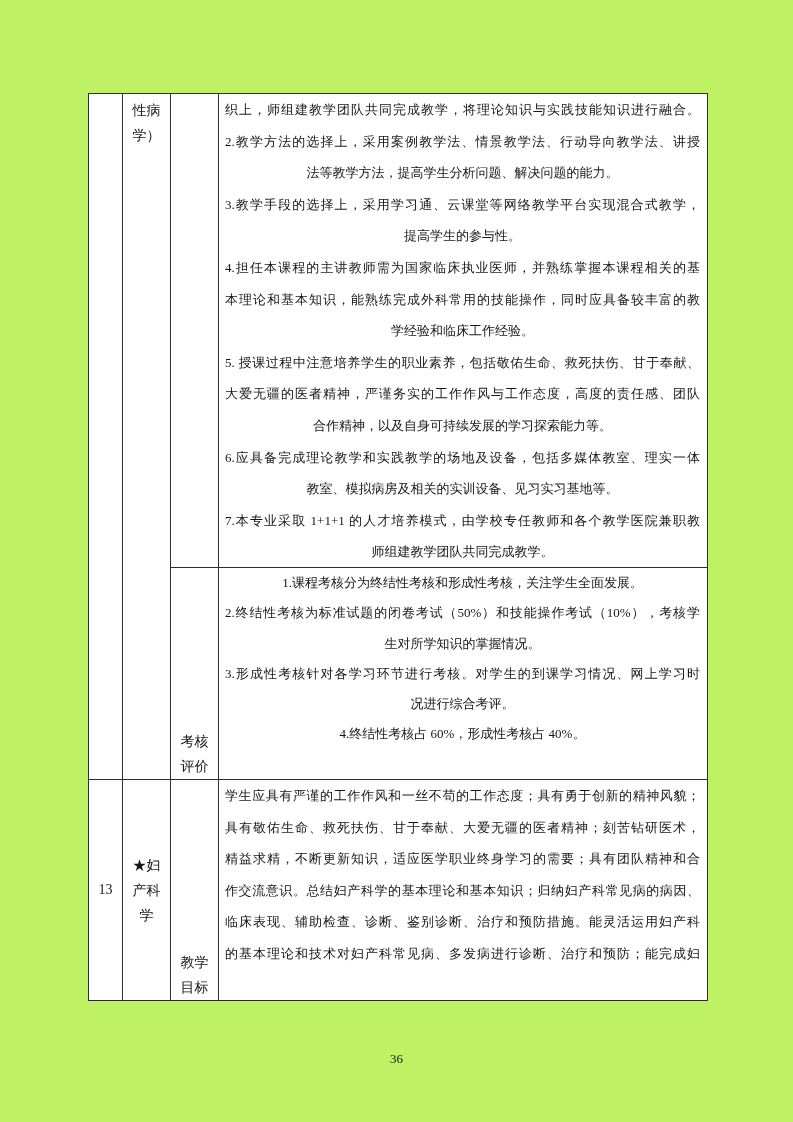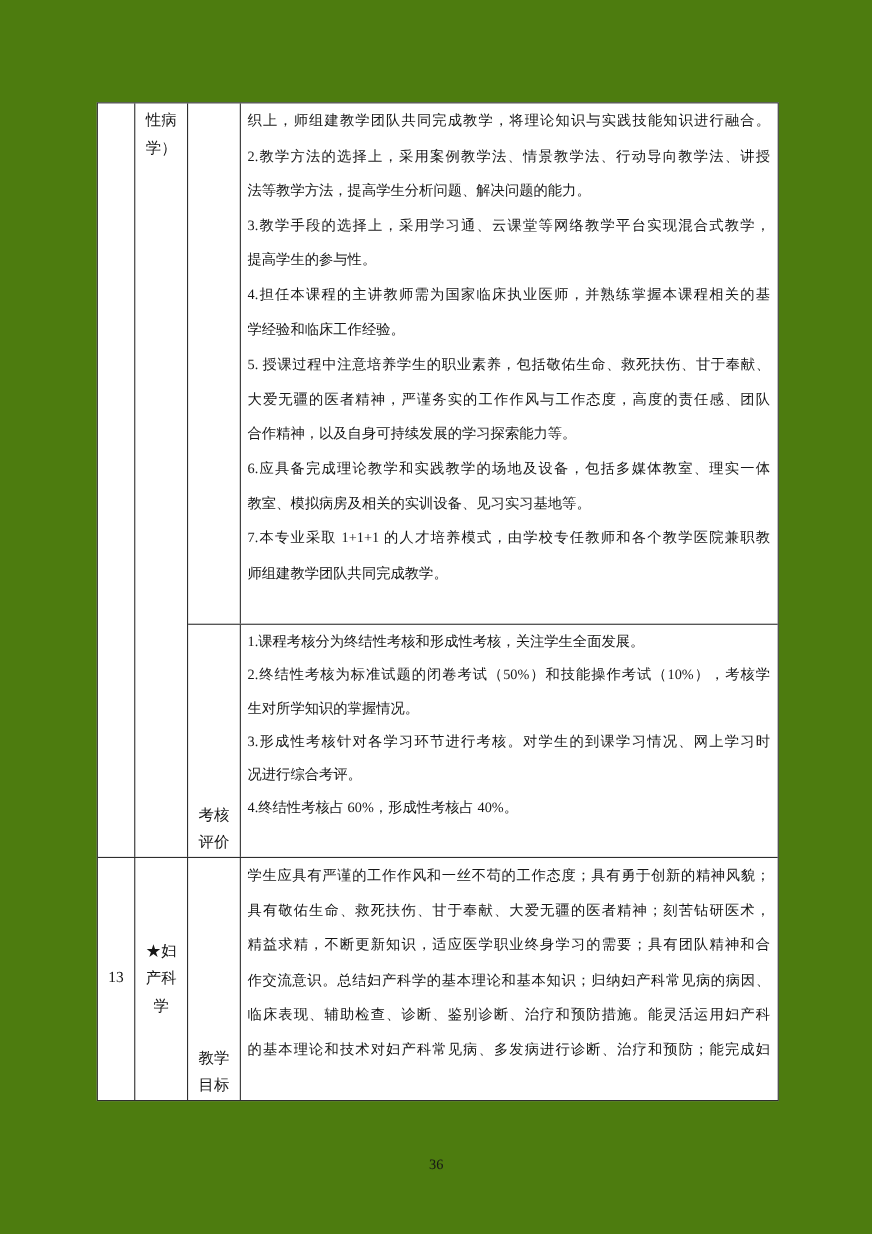--- a/index.html
+++ b/index.html
@@ -7,7 +7,7 @@
     width:793px;height:1122px;background:#ffffff;position:relative;overflow:hidden;
     font-family:"Liberation Serif","DejaVu Serif",serif;color:#161616;
   }
-  .page{position:absolute;left:0;top:0;width:793px;height:1122px;background:#4d7c0f;}
+  .page{position:absolute;left:0;top:0;width:793px;height:1122px;background:#bef264;}
   .tbl{
     position:absolute;left:88px;top:93px;width:620px;height:908px;
     border:1px solid #2e2e2e;box-sizing:border-box;

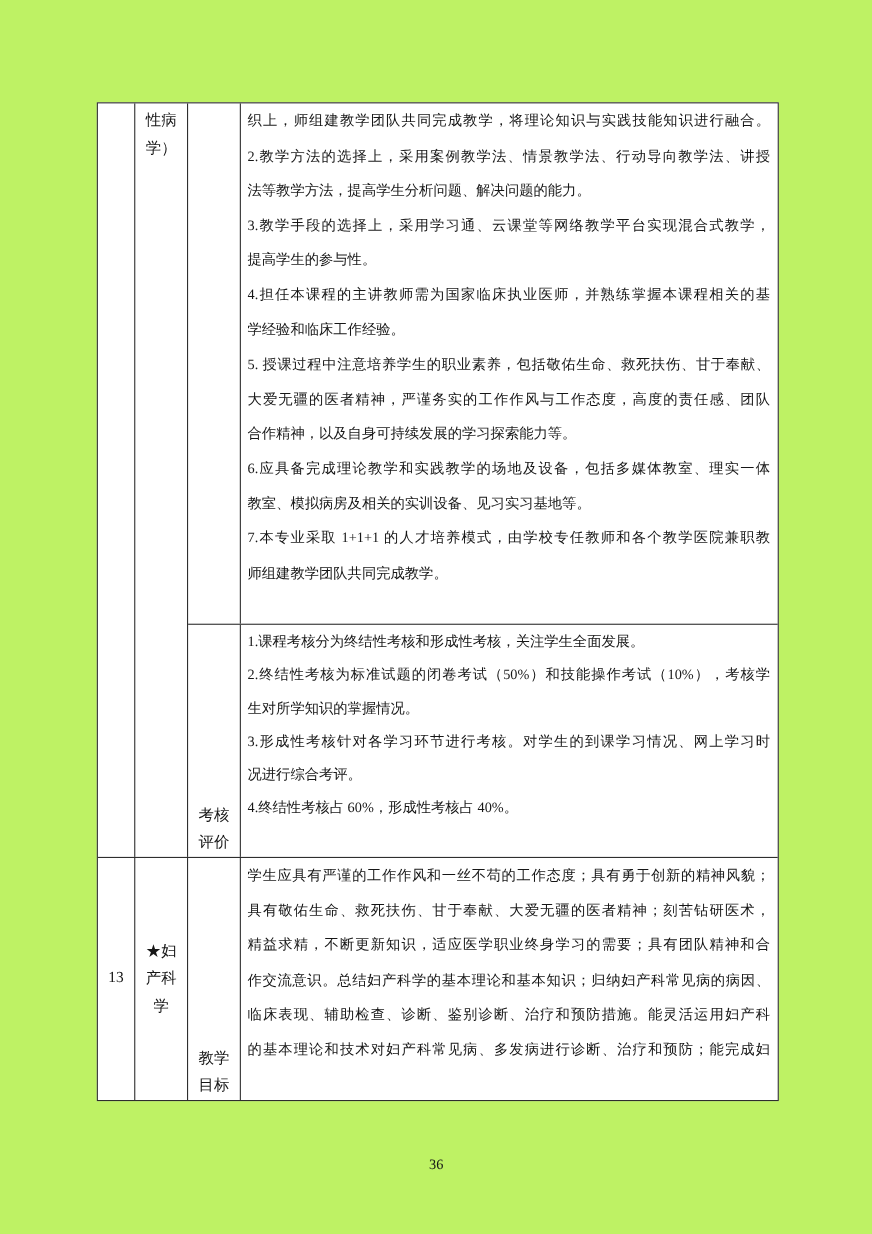--- a/index.html
+++ b/index.html
@@ -33,7 +33,7 @@
   .col-content{
     flex:1;box-sizing:border-box;padding:0 7px 0 6px;overflow:hidden;font-size:13px;
   }
-  .line{overflow:hidden;text-align:left;}
+  .line{overflow:hidden;text-align:center;}
   .line.fill{text-align:justify;text-align-last:justify;}
   .r1 .line{line-height:31.6px;height:31.6px;}
   .r2 .line{line-height:30.28px;height:30.28px;}

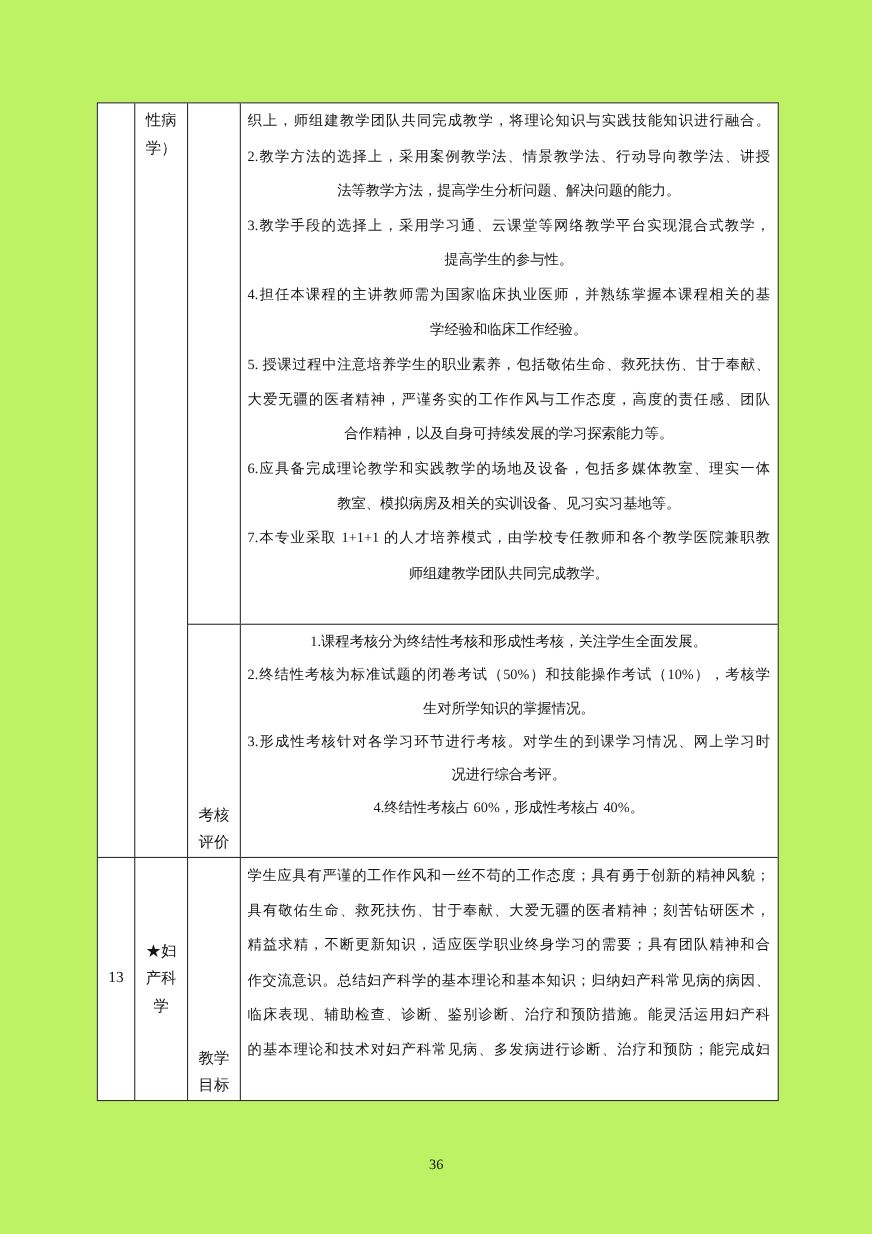--- a/index.html
+++ b/index.html
@@ -66,6 +66,7 @@
               <div class="line fill">3.教学手段的选择上，采用学习通、云课堂等网络教学平台实现混合式教学，</div>
               <div class="line">提高学生的参与性。</div>
               <div class="line fill">4.担任本课程的主讲教师需为国家临床执业医师，并熟练掌握本课程相关的基</div>
+              <div class="line fill">本理论和基本知识，能熟练完成外科常用的技能操作，同时应具备较丰富的教</div>
               <div class="line">学经验和临床工作经验。</div>
               <div class="line fill">5. 授课过程中注意培养学生的职业素养，包括敬佑生命、救死扶伤、甘于奉献、</div>
               <div class="line fill">大爱无疆的医者精神，严谨务实的工作作风与工作态度，高度的责任感、团队</div>

